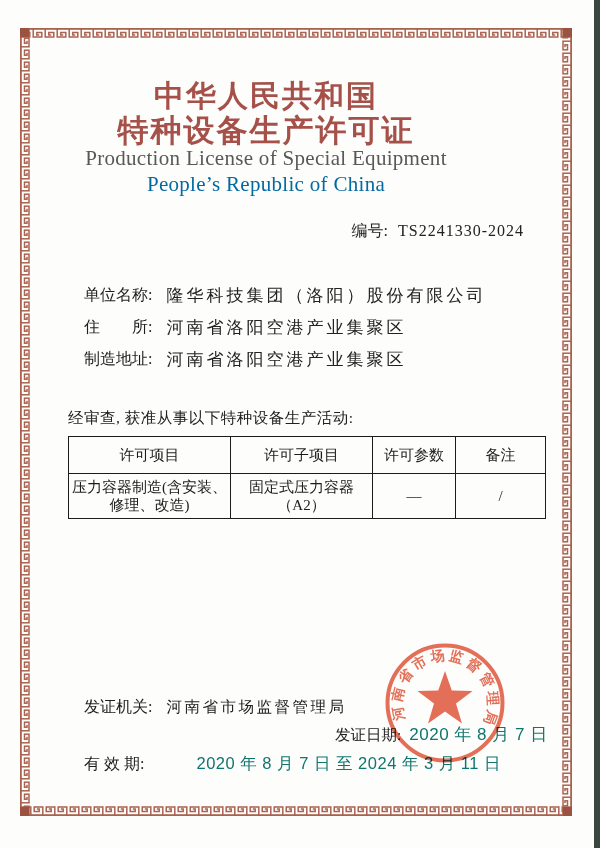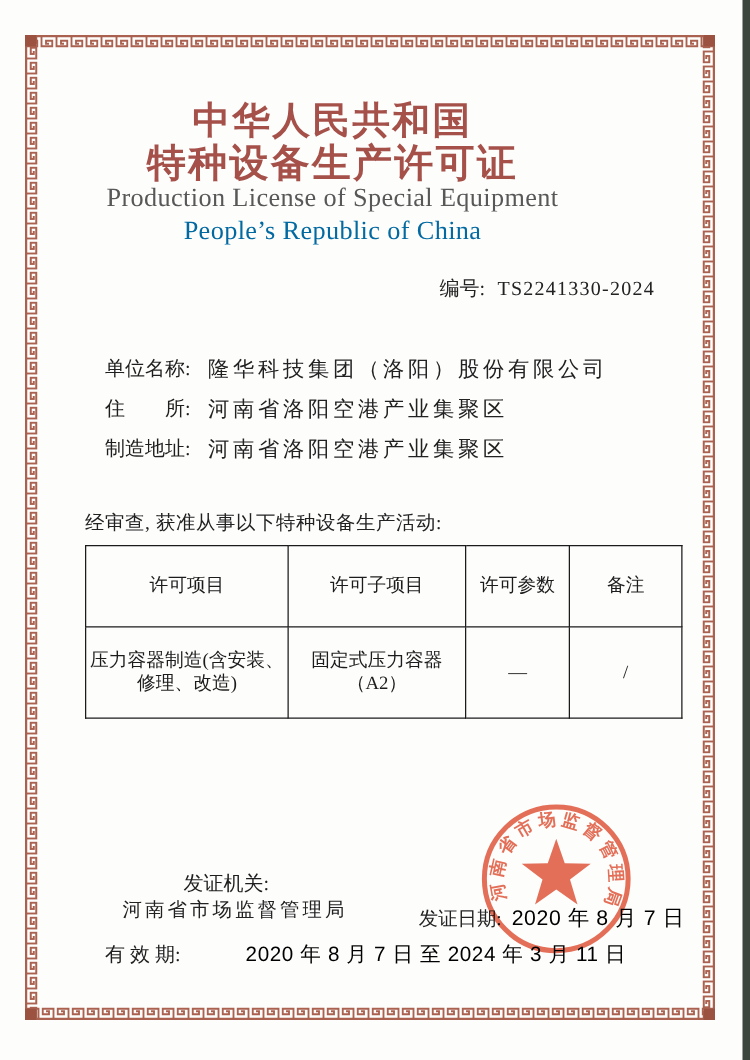--- a/index.html
+++ b/index.html
@@ -34,7 +34,7 @@
   .lic-table{left:68px;top:436px;width:477px;z-index:2;border-collapse:collapse;table-layout:fixed;}
   .lic-table th,.lic-table td{
     border:1.6px solid #1b1b1b;text-align:center;vertical-align:middle;
-    font-size:15px;font-weight:400;padding:18px 3px;line-height:18px;color:#1c1c1c;
+    font-size:15px;font-weight:400;padding:4px 3px;line-height:18px;color:#1c1c1c;
   }
   .lic-table th{height:28px;}
   .lic-table td{height:36px;}

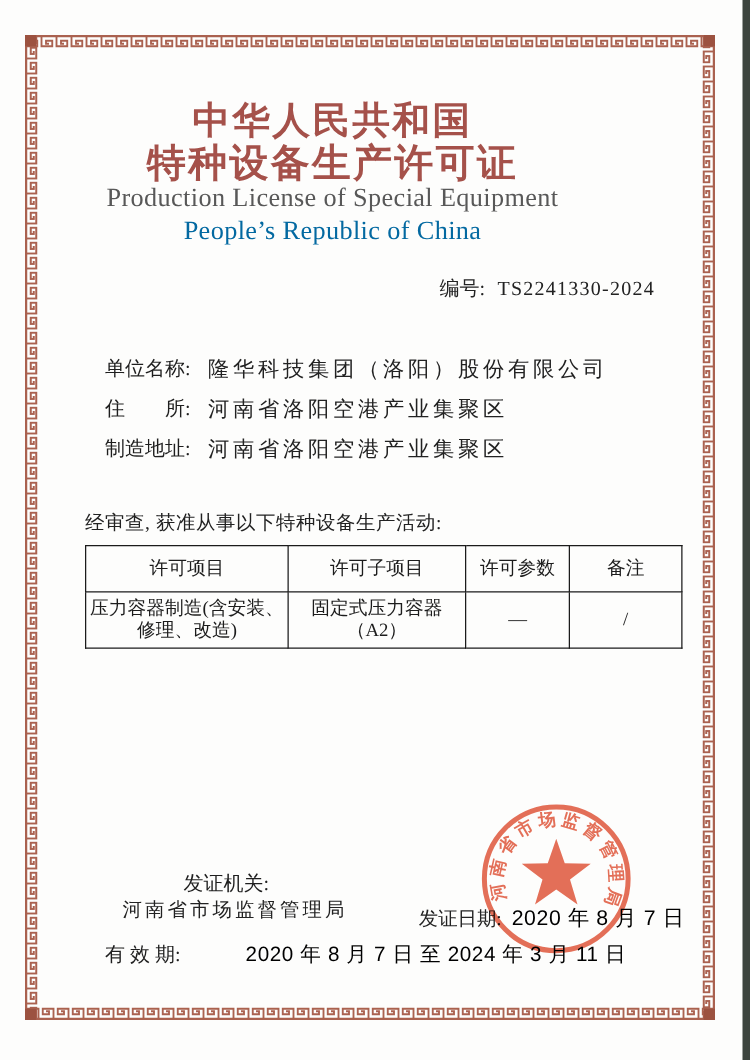--- a/index.html
+++ b/index.html
@@ -40,7 +40,7 @@
   .lic-table td{height:36px;}
   .c0{width:162px;} .c1{width:142px;} .c2{width:83px;} .c3{width:90px;}
   
-  .issuer{top:697px;flex-direction:column;} 
+  .issuer{top:697px;} 
   .issuer .val{font-size:15.5px;letter-spacing:2.5px;}
   .issue-date{left:335px;top:723px;}
   .issue-date .lbl{font-size:15.5px;}

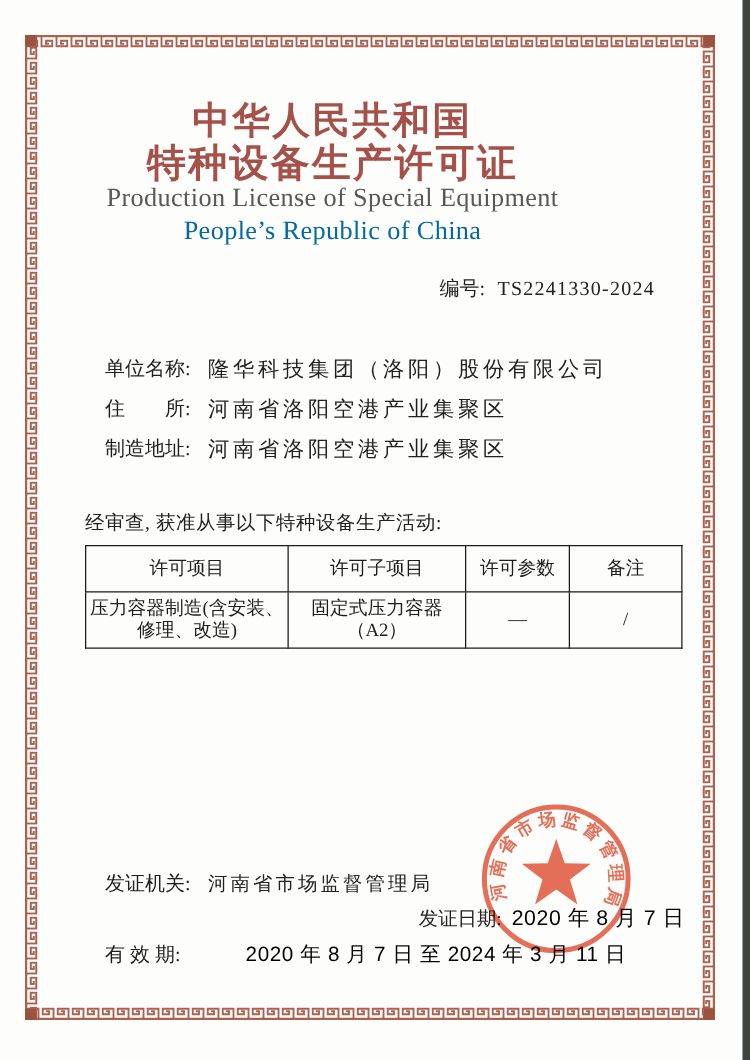--- a/index.html
+++ b/index.html
@@ -44,7 +44,7 @@
   .issuer .val{font-size:15.5px;letter-spacing:2.5px;}
   .issue-date{left:335px;top:723px;}
   .issue-date .lbl{font-size:15.5px;}
-  .date-val{font-family:"Liberation Sans","DejaVu Sans",sans-serif;font-size:17px;letter-spacing:0.5px;margin-left:8px;color:#000000;}
+  .date-val{font-family:"Liberation Sans","DejaVu Sans",sans-serif;font-size:17px;letter-spacing:0.5px;margin-left:8px;color:#0f766e;}
   .validity{top:753px;gap:44px;}
   .validity .date-val{font-size:16.5px;}
   

